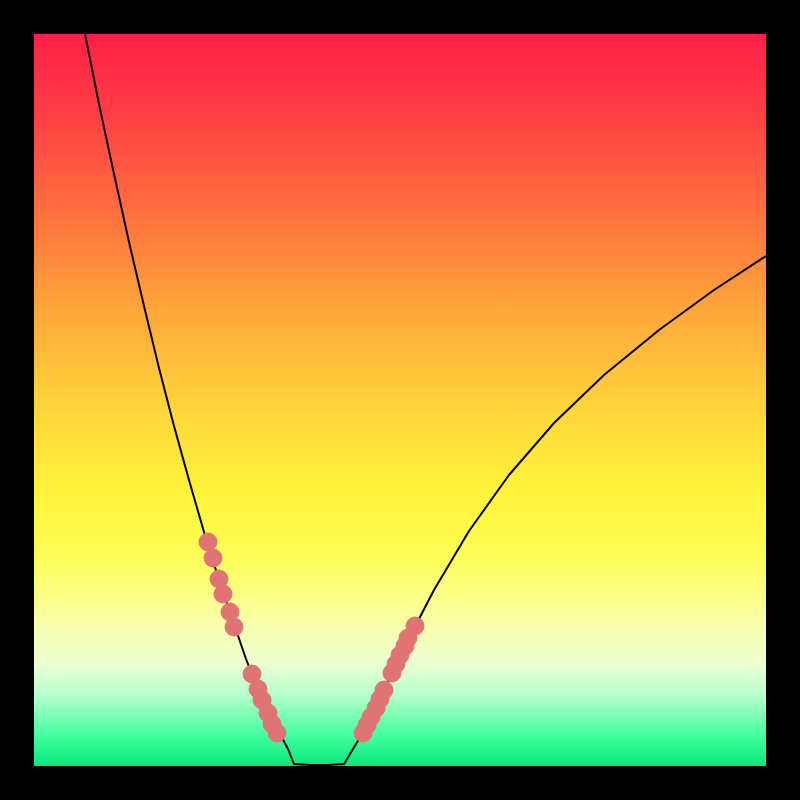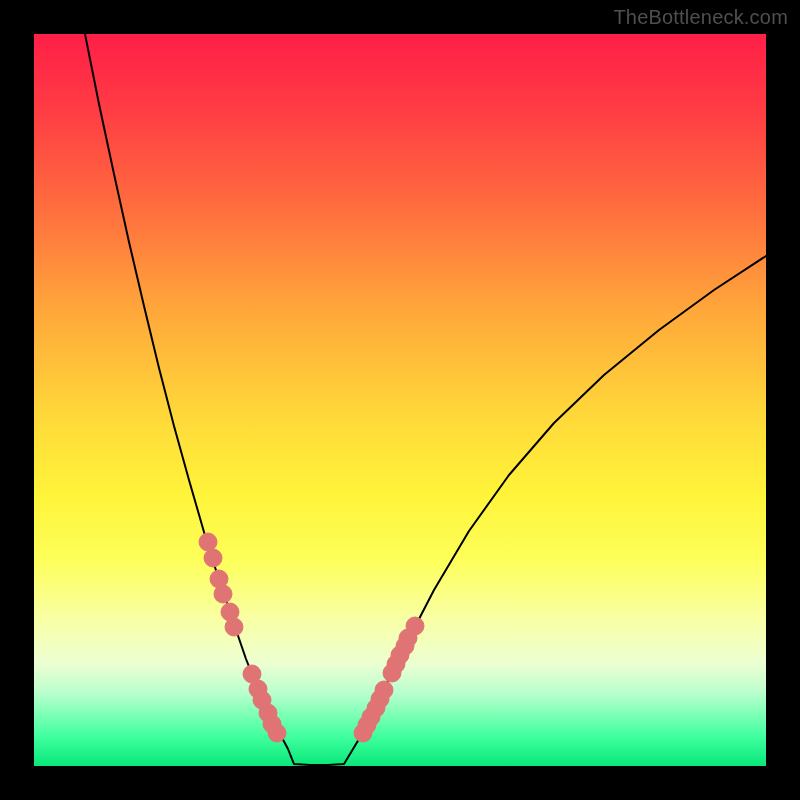--- a/index.html
+++ b/index.html
@@ -88,7 +88,6 @@
         <circle cx="381" cy="592" r="9" fill="#e07474" stroke="#e07474" stroke-width="1"></circle>
       </svg>
   </div>
-  <div class="watermark">TheBottleneck.com</div>
 </div>
 
 </body></html>

